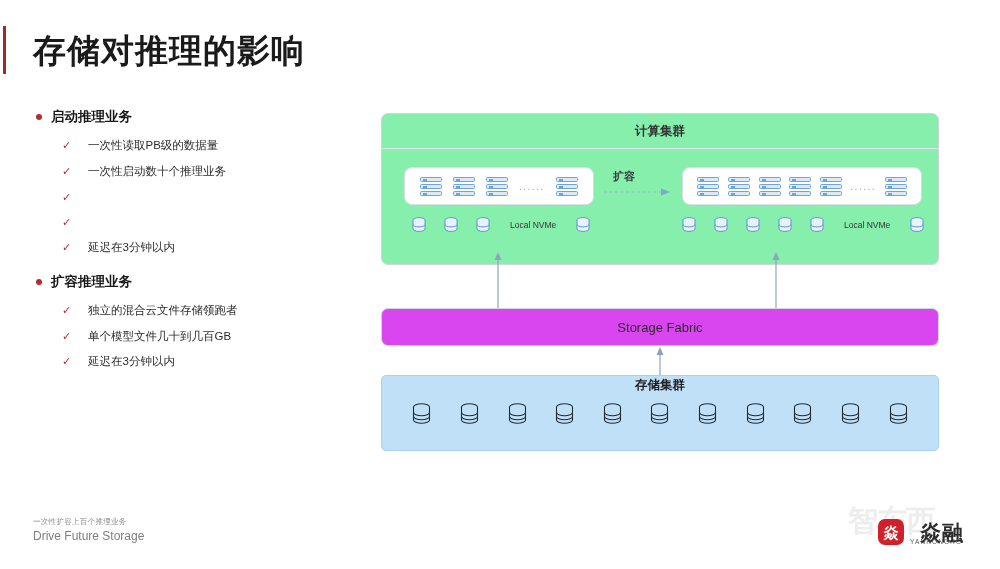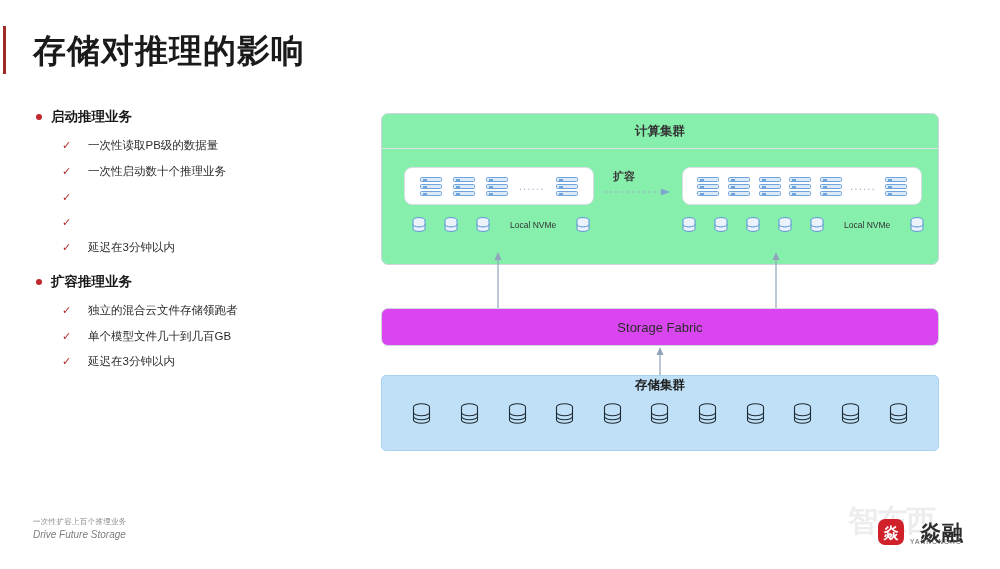--- a/index.html
+++ b/index.html
@@ -131,7 +131,7 @@
     font-size:7.5px; color:#8a8a8a; line-height:1.5;
   }
   .footer-text .cn { letter-spacing:.3px; }
-  .footer-text .en { font-size:10px; color:#7d7d7d;font-style:italic; }
+  .footer-text .en { font-size:12px; color:#7d7d7d; }
 
   .logo-wrap { position:absolute; right:22px; top:505px; width:130px; height:52px; }
   .watermark {

